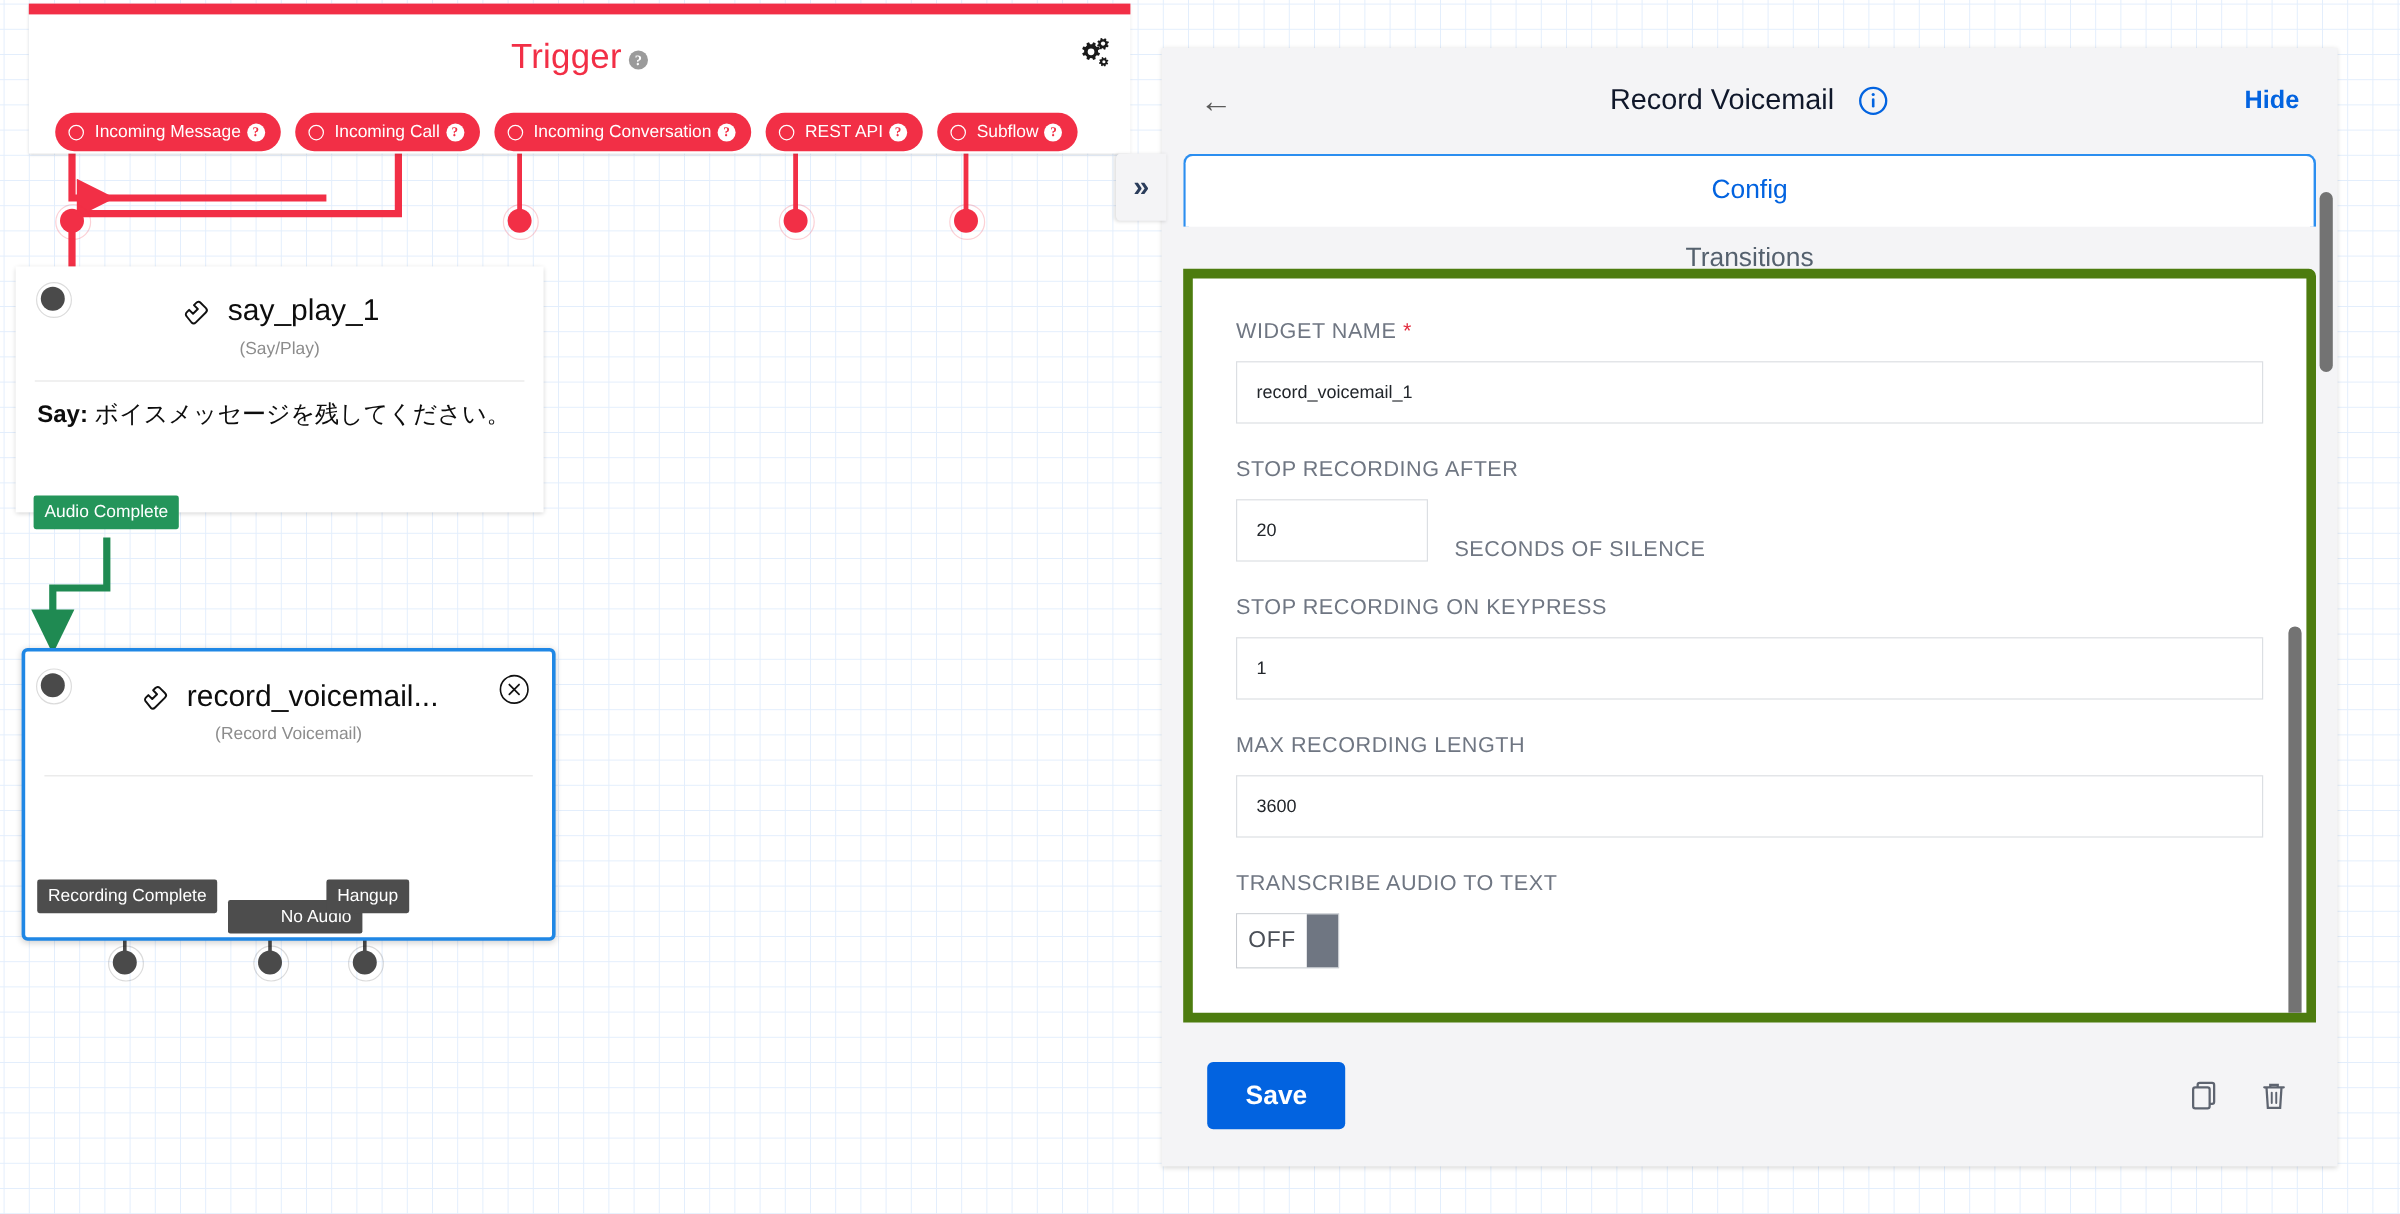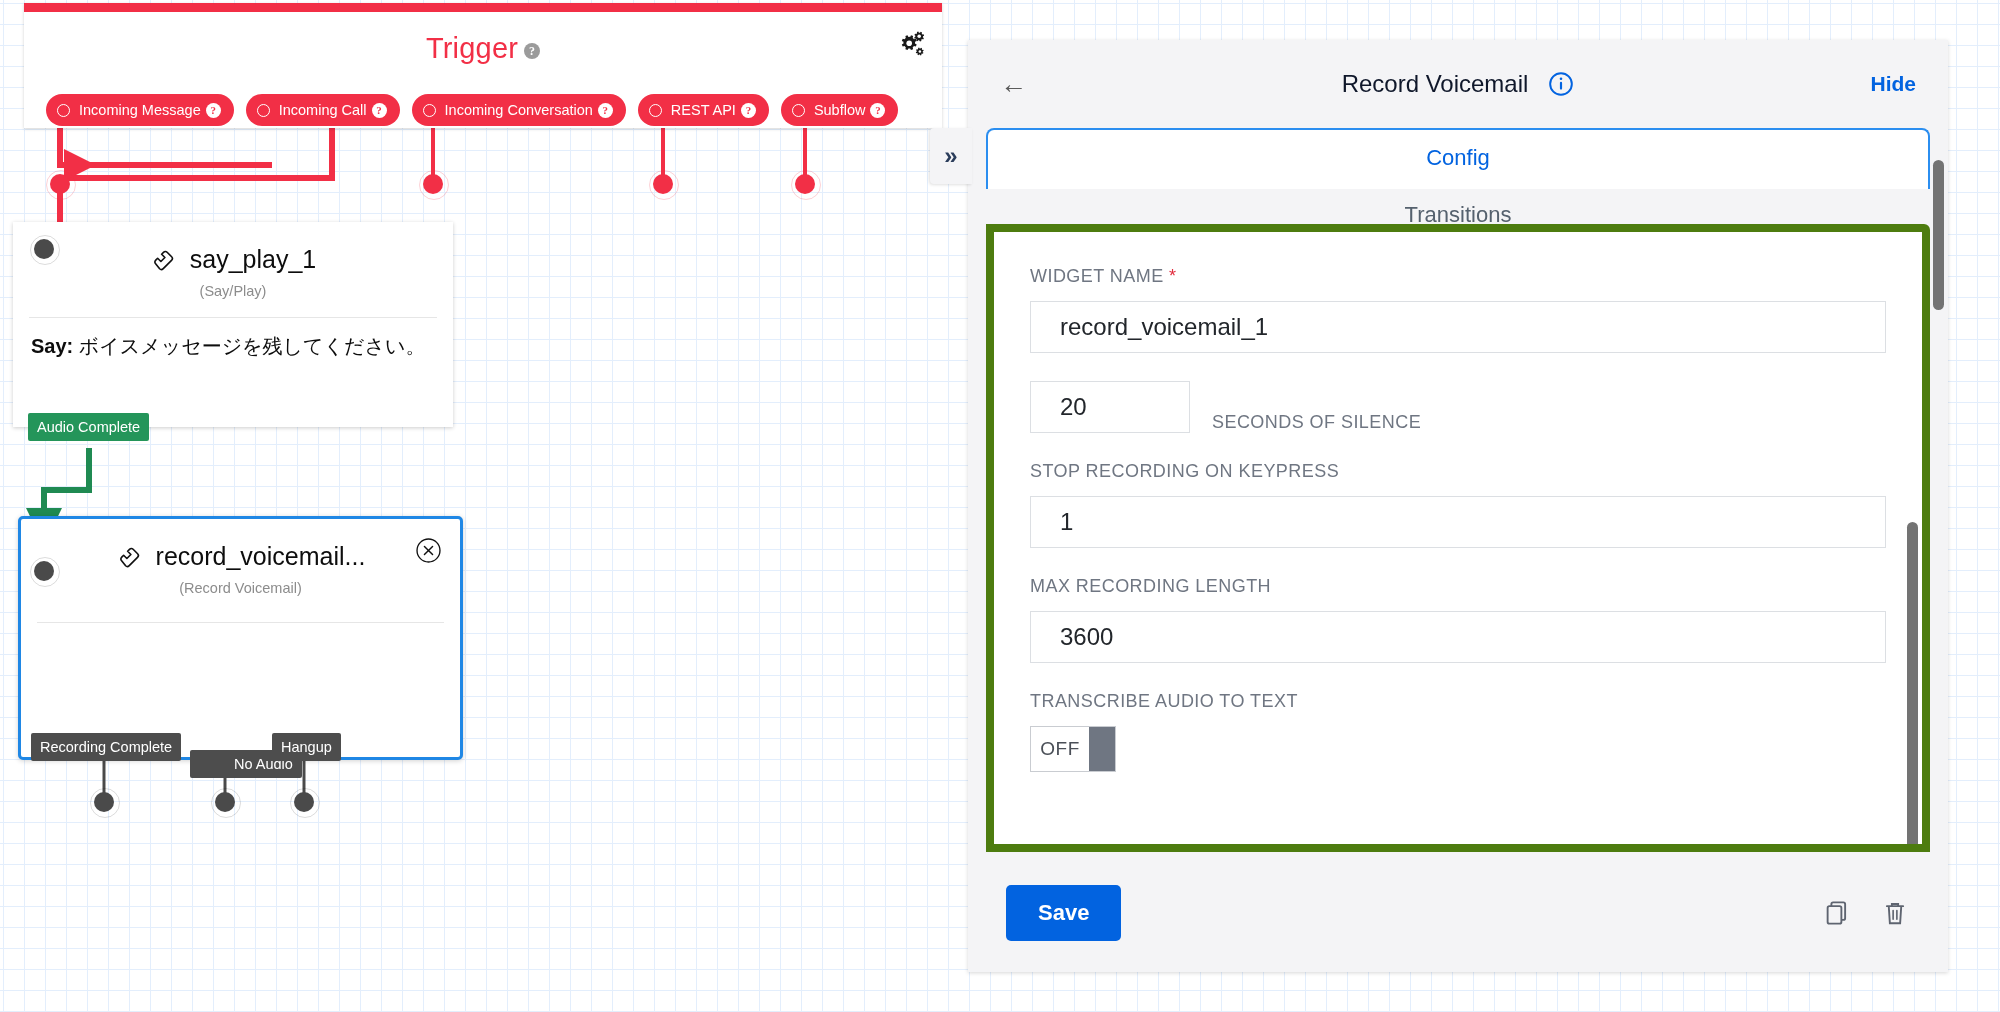--- a/index.html
+++ b/index.html
@@ -303,8 +303,8 @@
     background: #ffffff;
     display: flex;
     align-items: center;
-    padding: 0 29px;
-    font-size: 24px;
+    padding: 0 16px;
+    font-size: 15px;
     color: #22262b;
     margin-bottom: 28px;
     cursor: text;

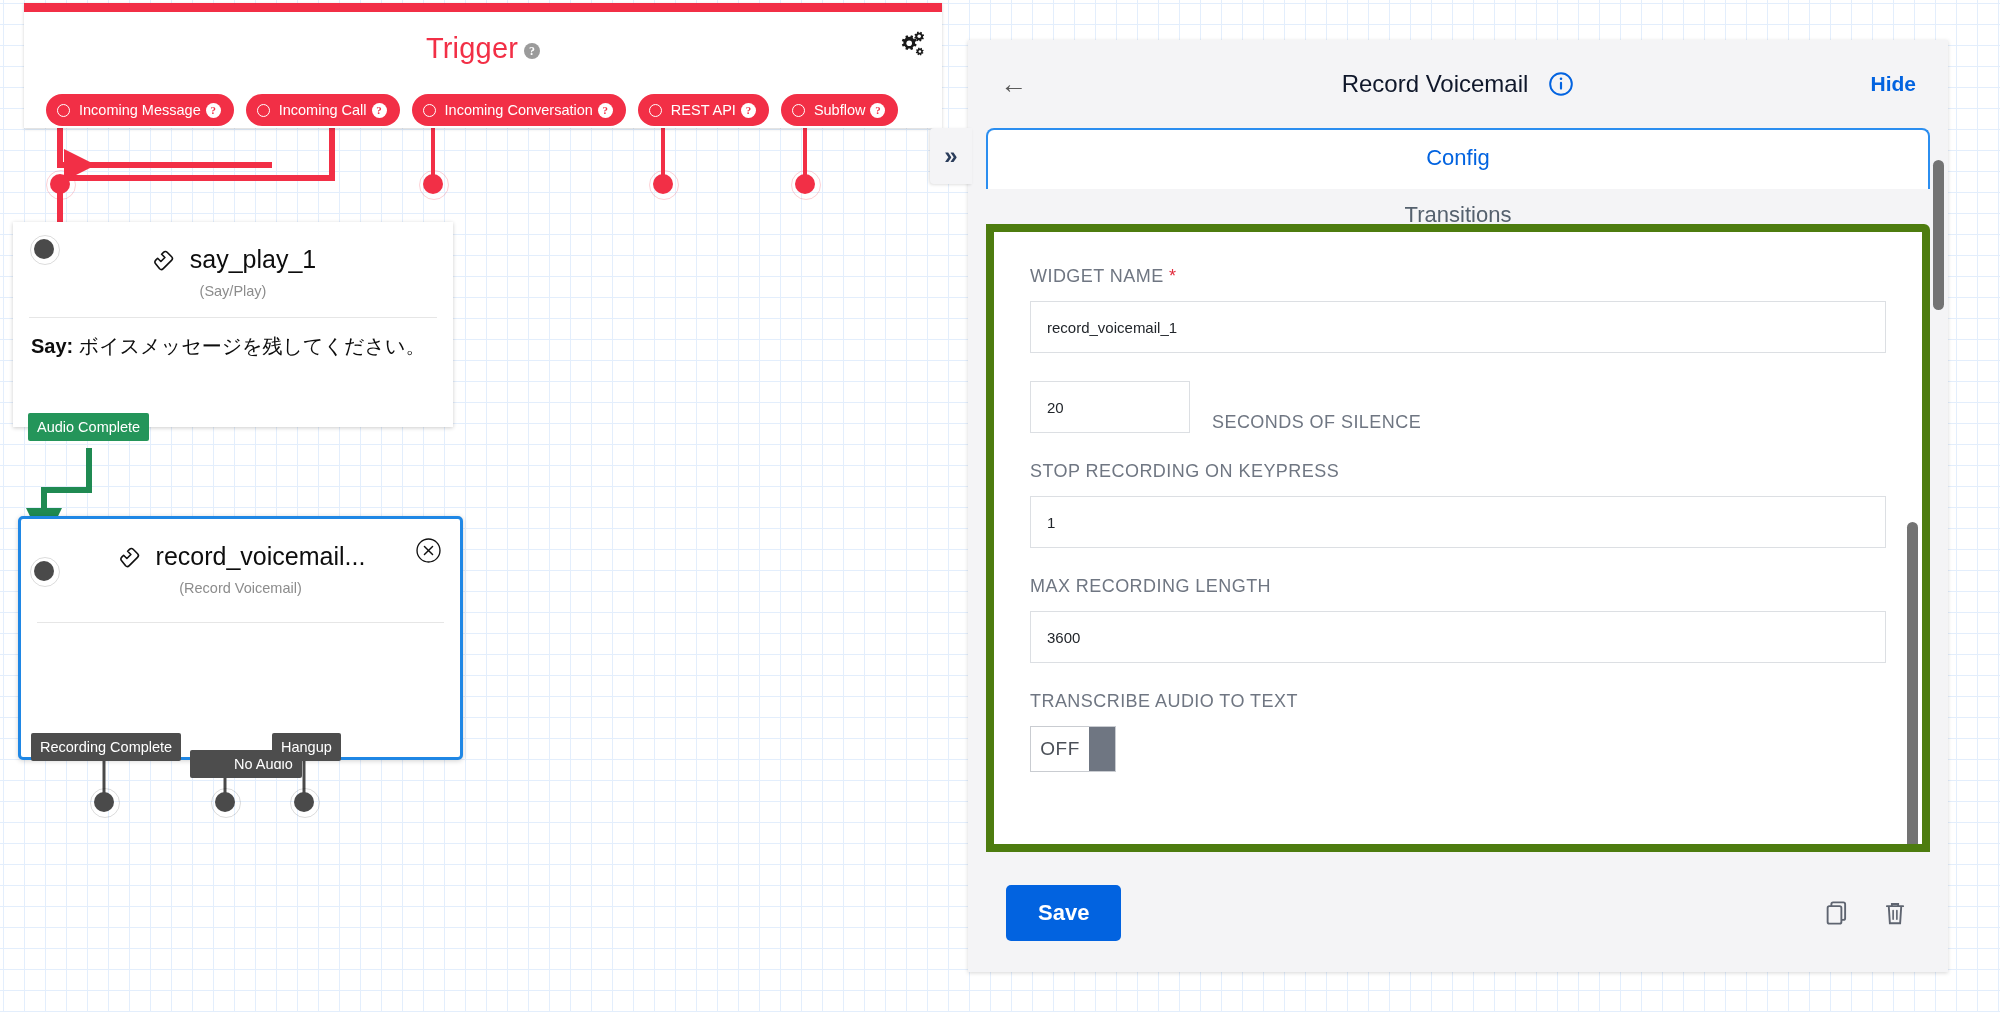--- a/index.html
+++ b/index.html
@@ -511,6 +511,7 @@
     </div>
     <div class="field-input">record_voicemail_1</div>
 
+    <div class="field-label">STOP RECORDING AFTER</div>
     <div class="inline-row">
       <div class="field-input narrow">20</div>
       <div class="inline-suffix">SECONDS OF SILENCE</div>

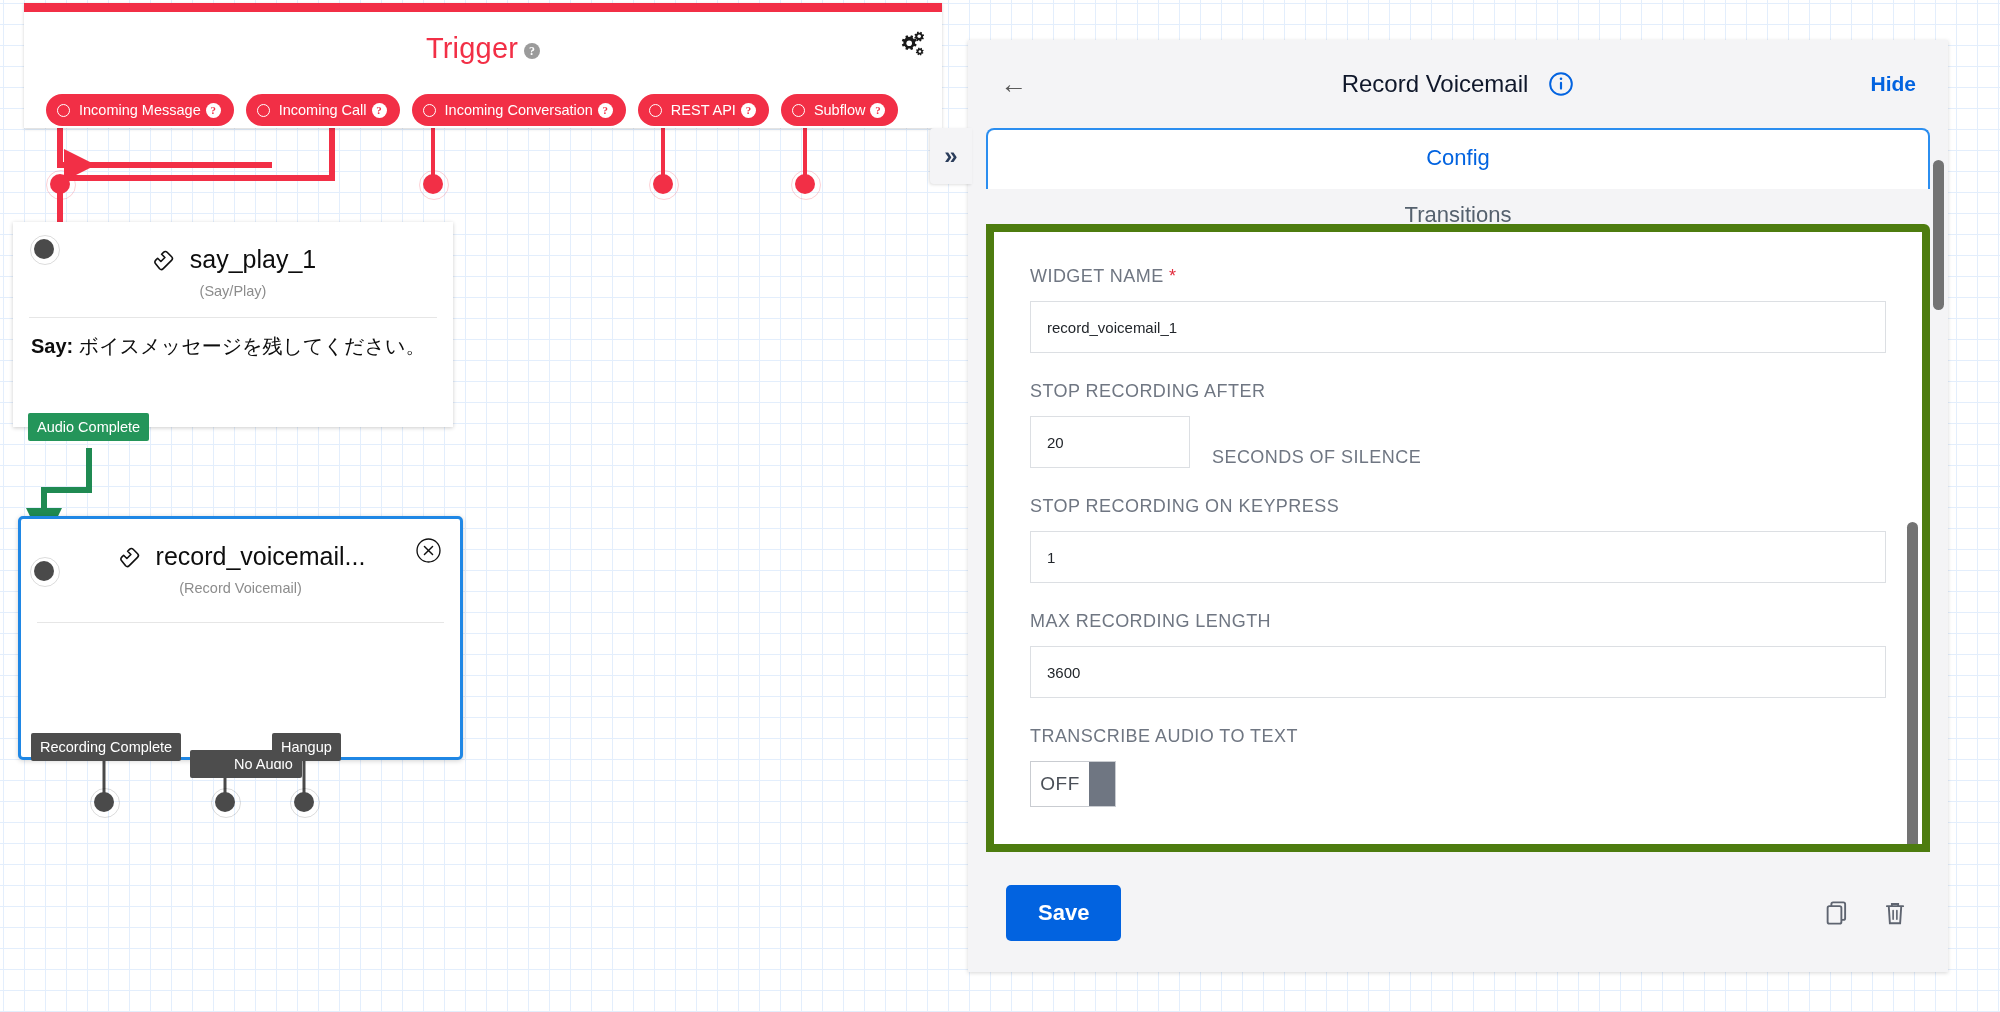--- a/index.html
+++ b/index.html
@@ -159,7 +159,7 @@
 
   #node-say-play { left: 13px; top: 222px; width: 440px; height: 205px; }
   #node-record {
-    left: 18px; top: 516px; width: 445px; height: 244px;
+    left: 18px; top: 540px; width: 445px; height: 244px;
     border: 3px solid #1f87e5;
     border-radius: 5px;
     box-shadow: 0 1px 5px rgba(0,0,0,.18);

